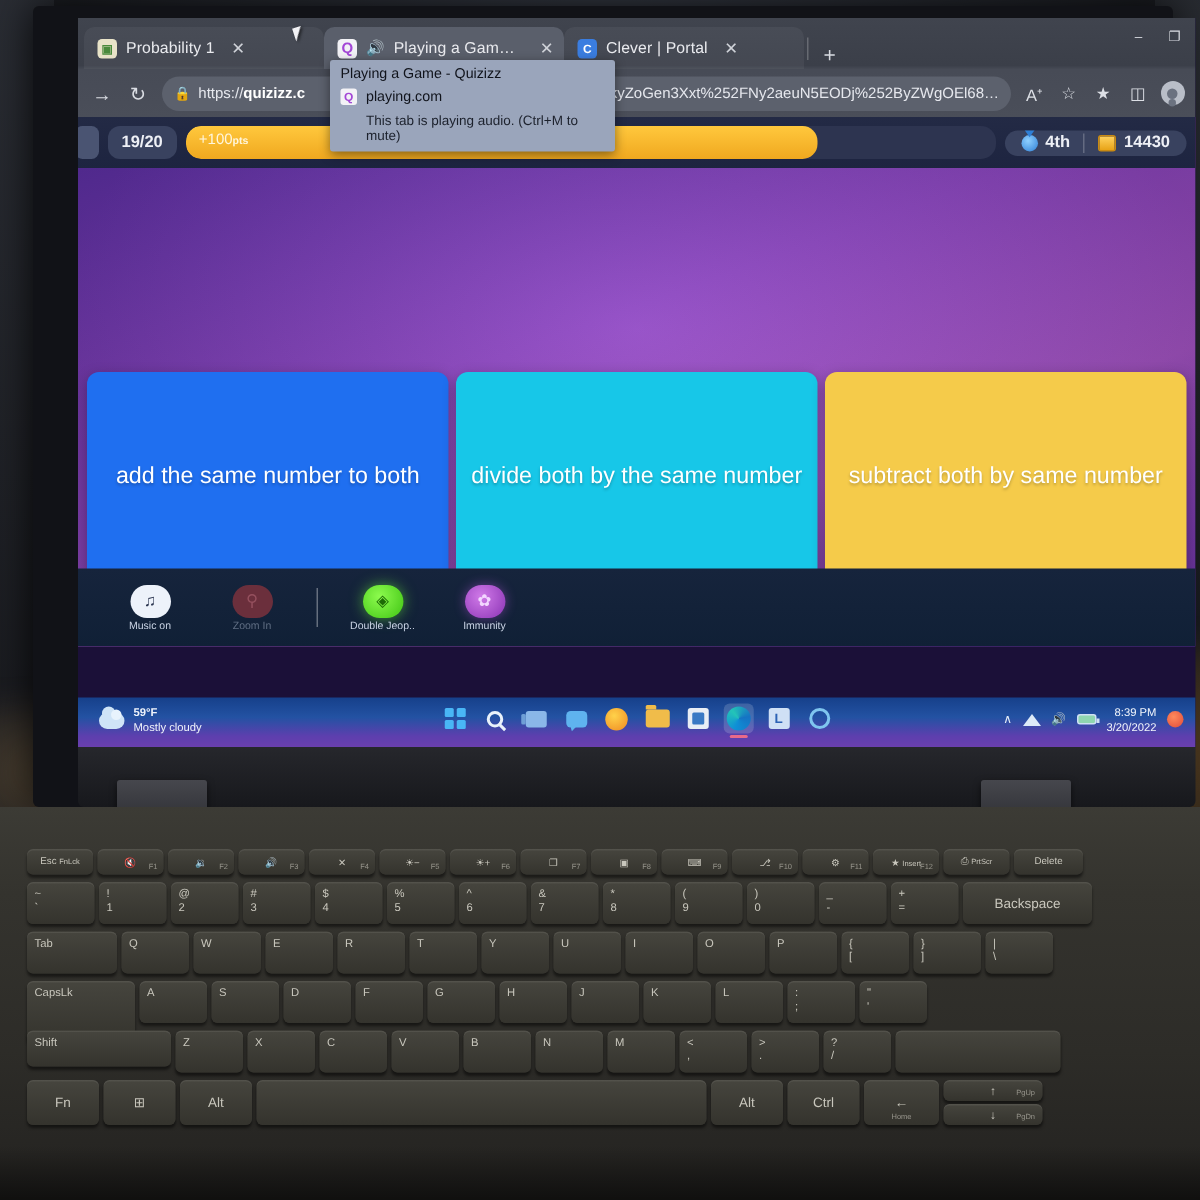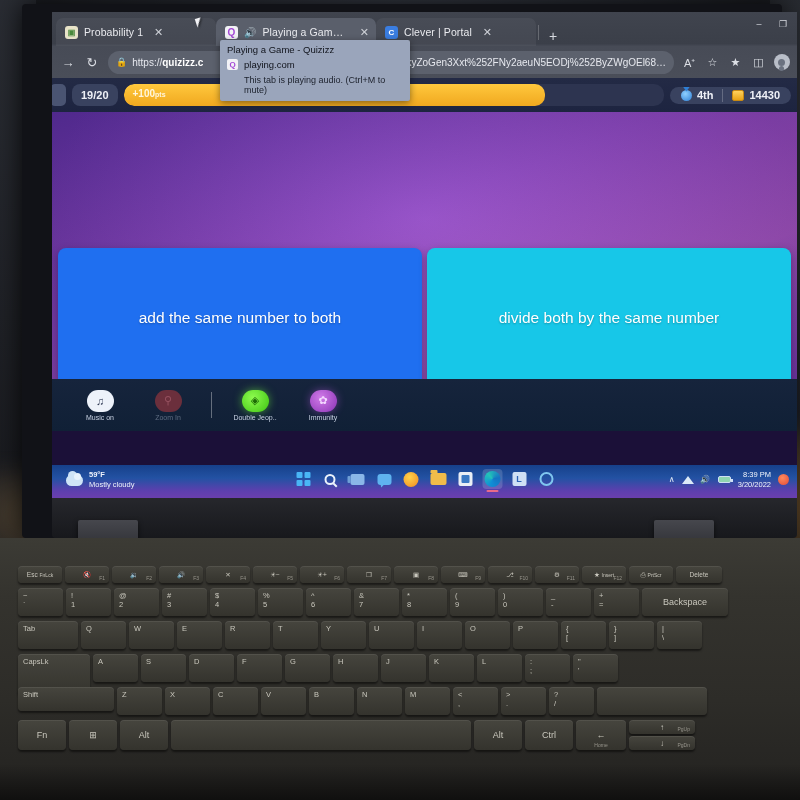--- a/index.html
+++ b/index.html
@@ -338,7 +338,7 @@
             <div class="pill">19/20</div>
             <div class="progbar">
               <div class="progfill">
-                <span><b style="font-weight:bold">+100</b><i>pts</i></span>
+                <span><b style="font-weight:normal">+100</b><i>pts</i></span>
               </div>
             </div>
           </div>

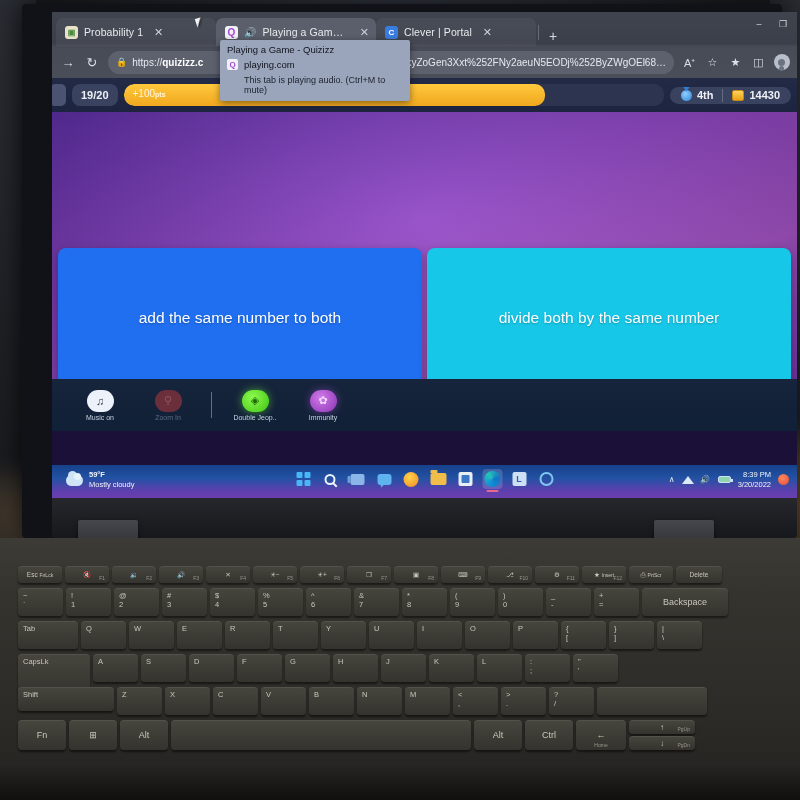--- a/index.html
+++ b/index.html
@@ -359,6 +359,7 @@
         <div class="answers">
           <div class="acard" style="background:#1f6ff0">add the same number to both</div>
           <div class="acard" style="background:#17c7e8">divide both by the same number</div>
+          <div class="acard" style="background:#f5cb4a">subtract both by same number</div>
         </div>
 
         <div class="powerbar">

